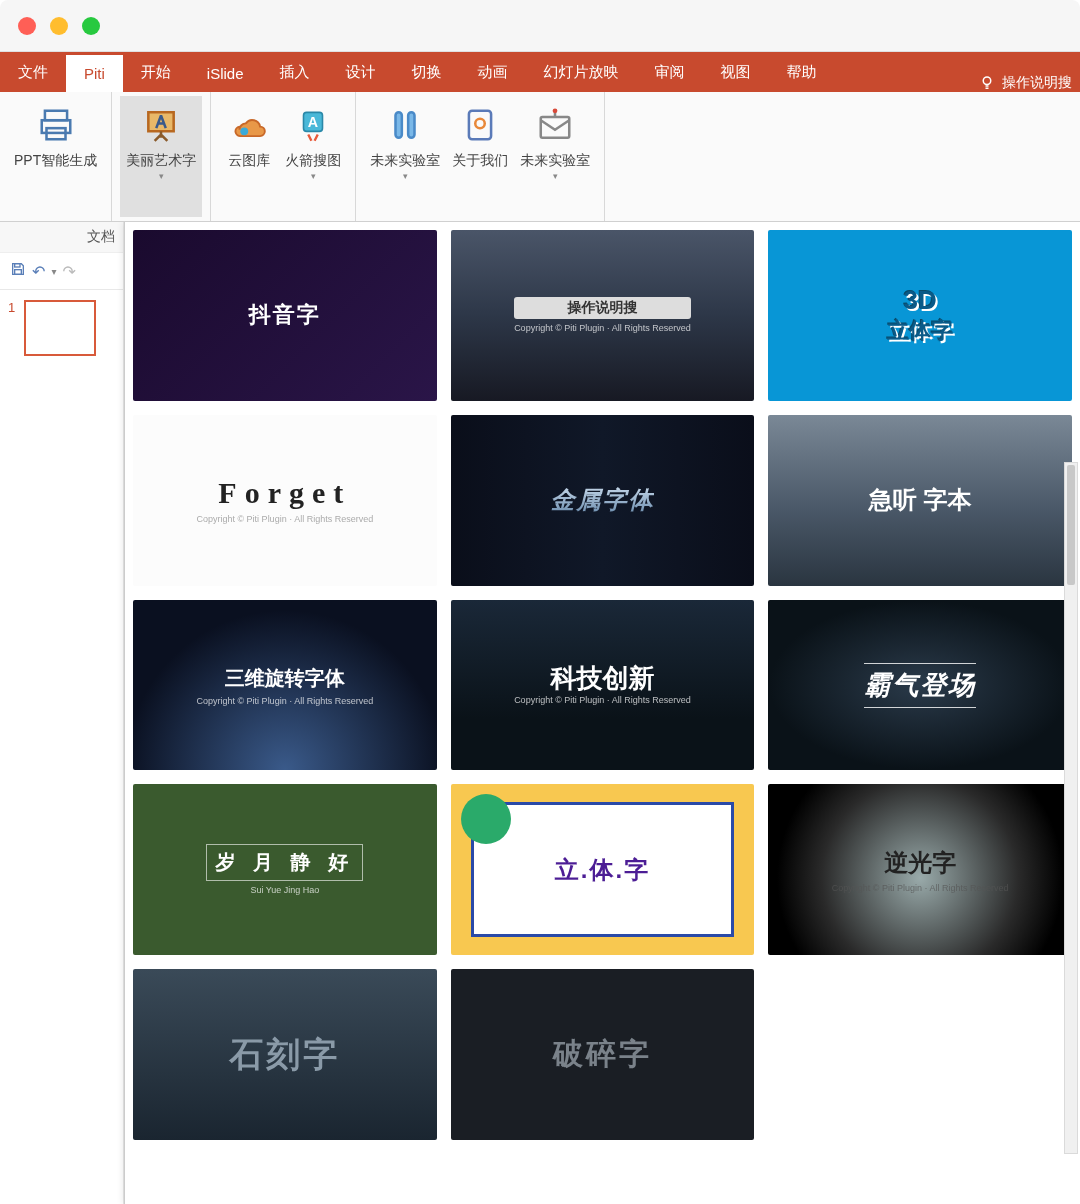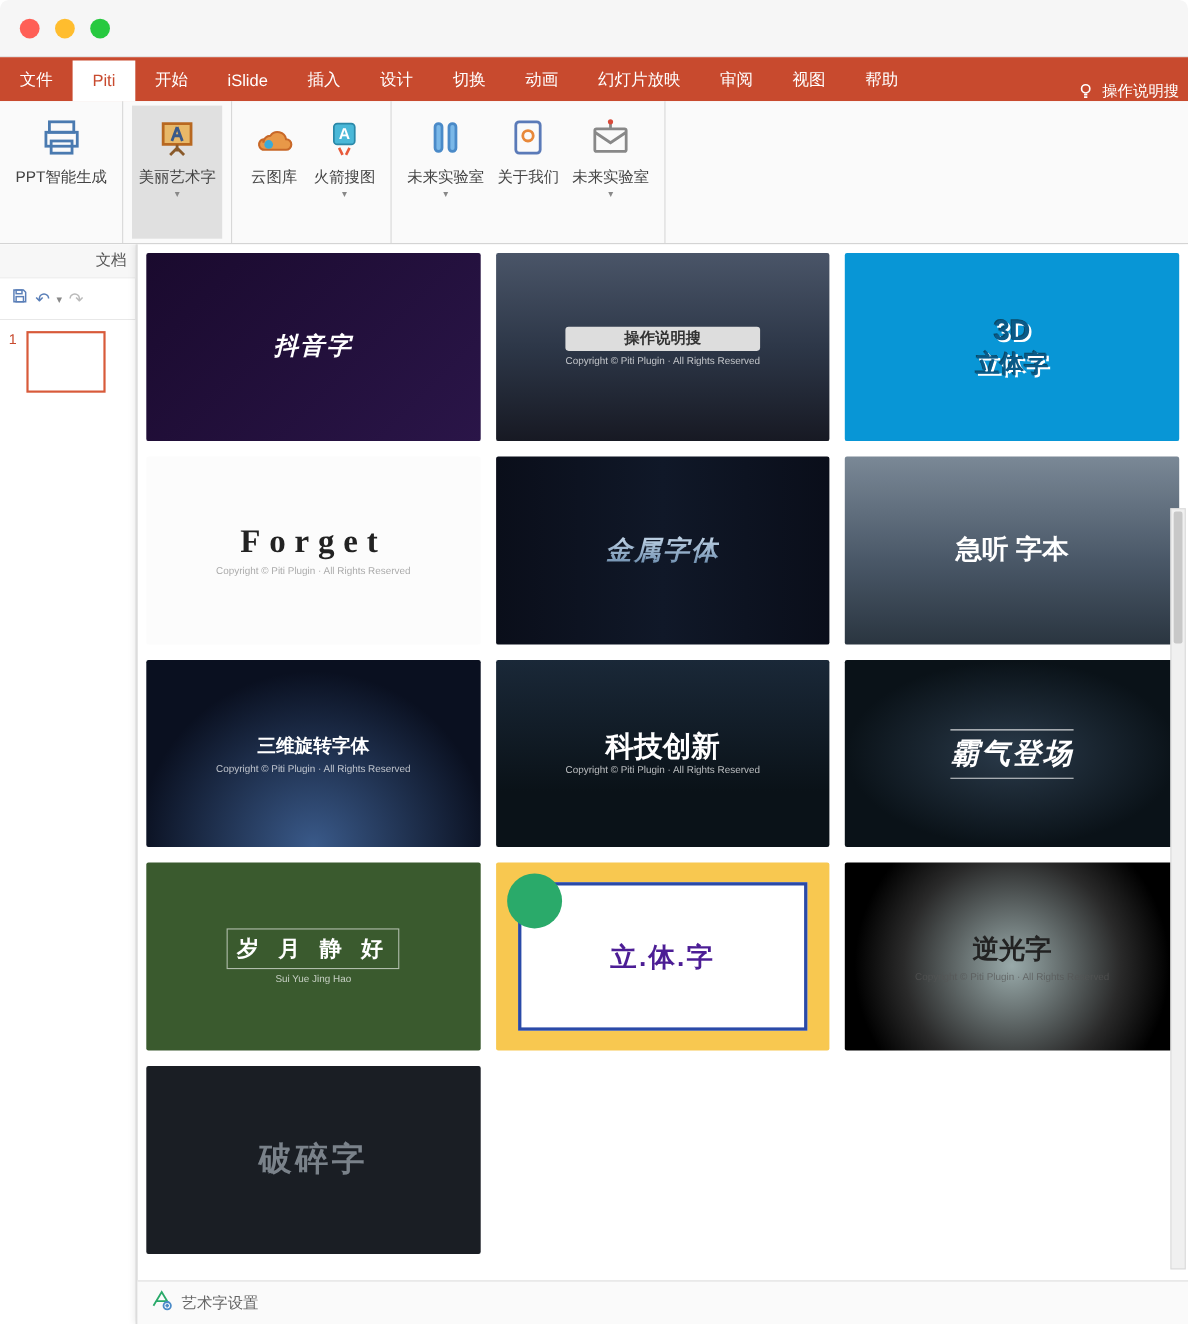--- a/index.html
+++ b/index.html
@@ -214,7 +214,7 @@
         <div class="gallery-grid">
           <div class="g-item bg1">
               <div class="txt">
-                <div style="font-size:22px;font-style:italic;letter-spacing:2px;">抖音字</div>
+                <div style="font-size:22px;letter-spacing:2px;">抖音字</div>
               </div>
             </div>
           <div class="g-item bg2">

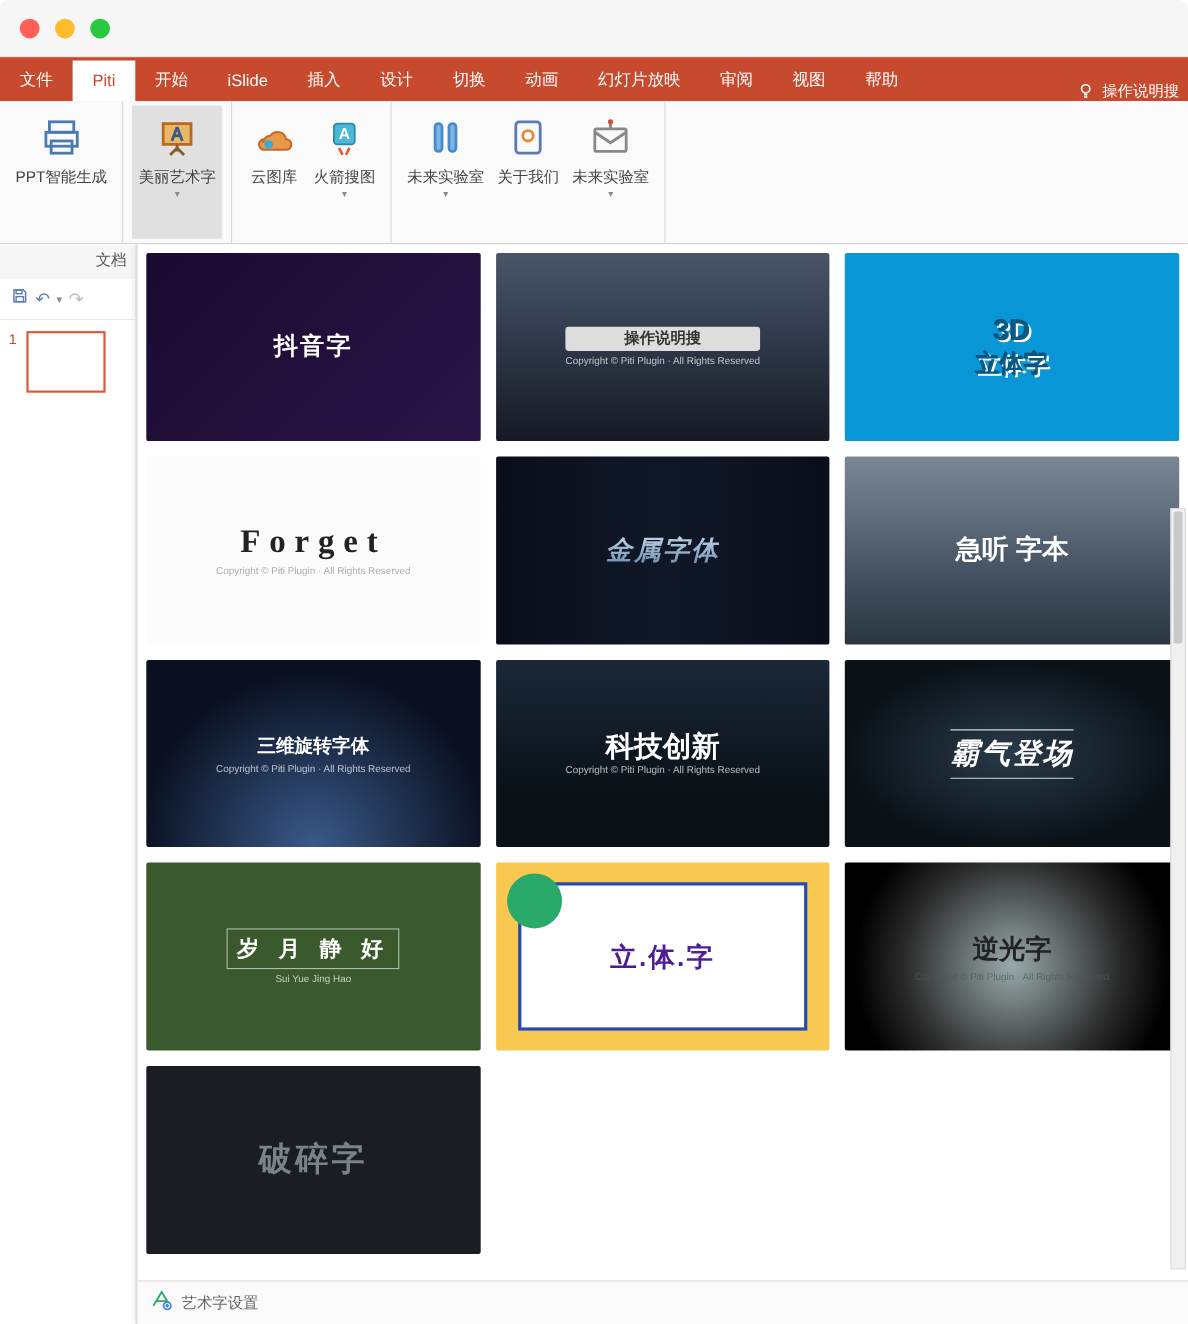--- a/index.html
+++ b/index.html
@@ -247,7 +247,7 @@
             </div>
           <div class="g-item bg8">
               <div class="txt">
-                <div style="font-size:17px;font-family:Liberation Mono, monospace;">三维旋转字体</div>
+                <div style="font-size:20px;font-family:Liberation Mono, monospace;">三维旋转字体</div>
                 <div class="sub">Copyright © Piti Plugin · All Rights Reserved</div>
               </div>
             </div>

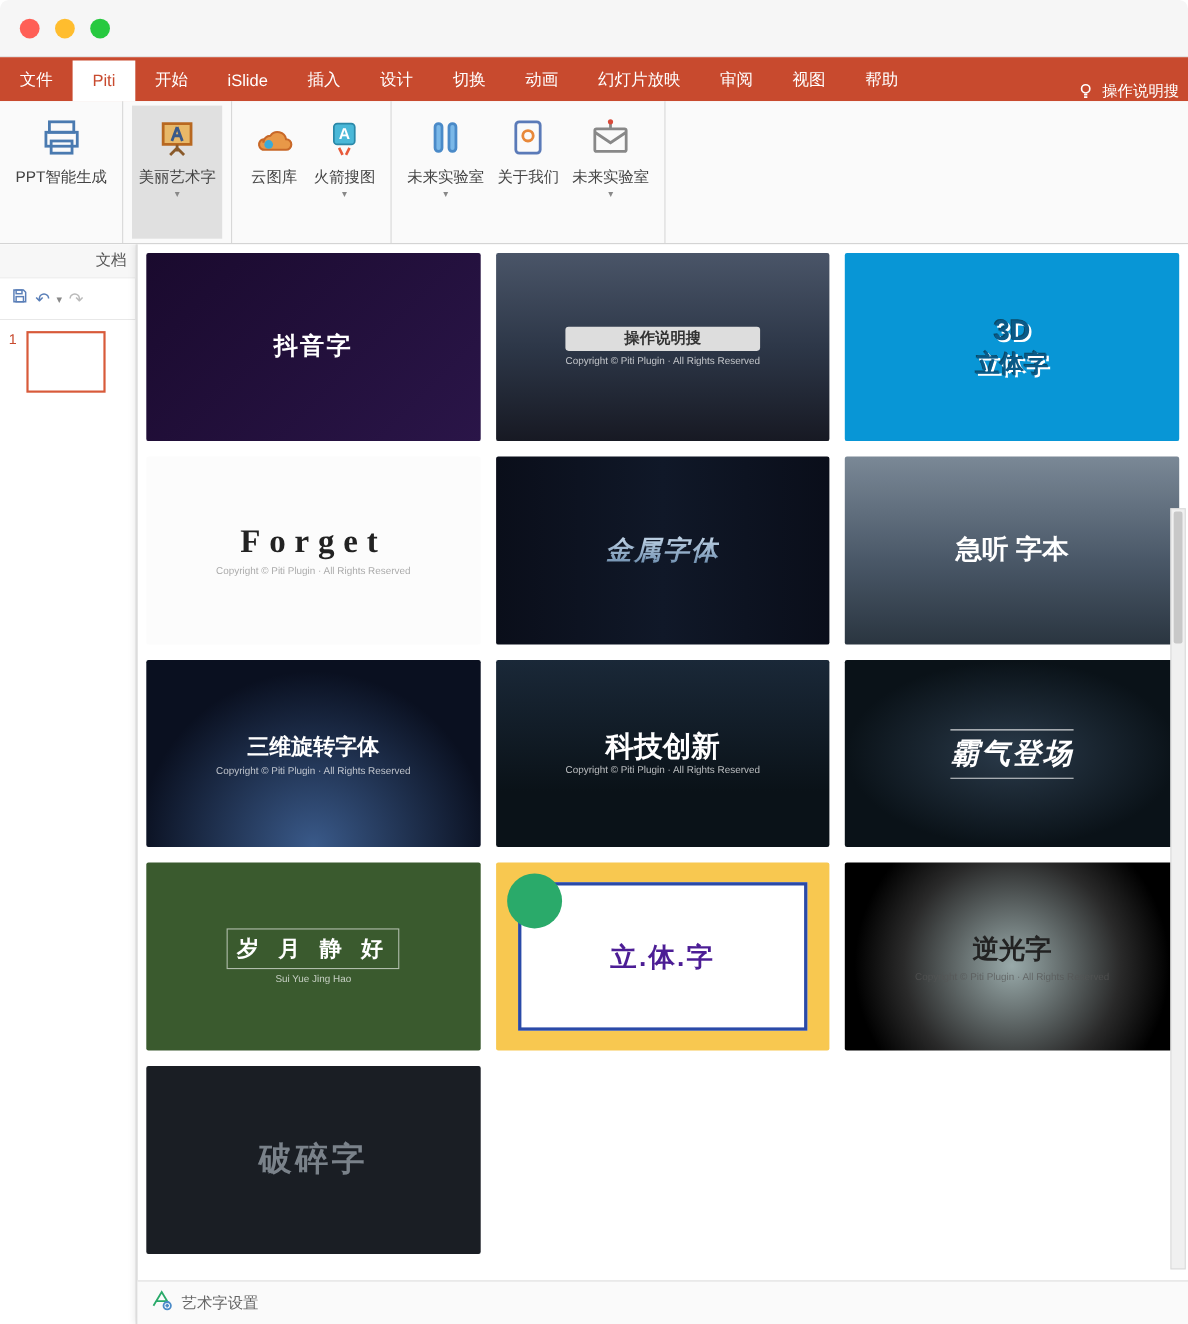--- a/index.html
+++ b/index.html
@@ -277,6 +277,11 @@
                 <div class="sub" style="color:#555;">Copyright © Piti Plugin · All Rights Reserved</div>
               </div>
             </div>
+          <div class="g-item bg14">
+              <div class="txt">
+                <div style="font-size:34px;letter-spacing:3px;">石刻字</div>
+              </div>
+            </div>
           <div class="g-item bg15">
               <div class="txt">
                 <div style="font-size:30px;letter-spacing:3px;">破碎字</div>

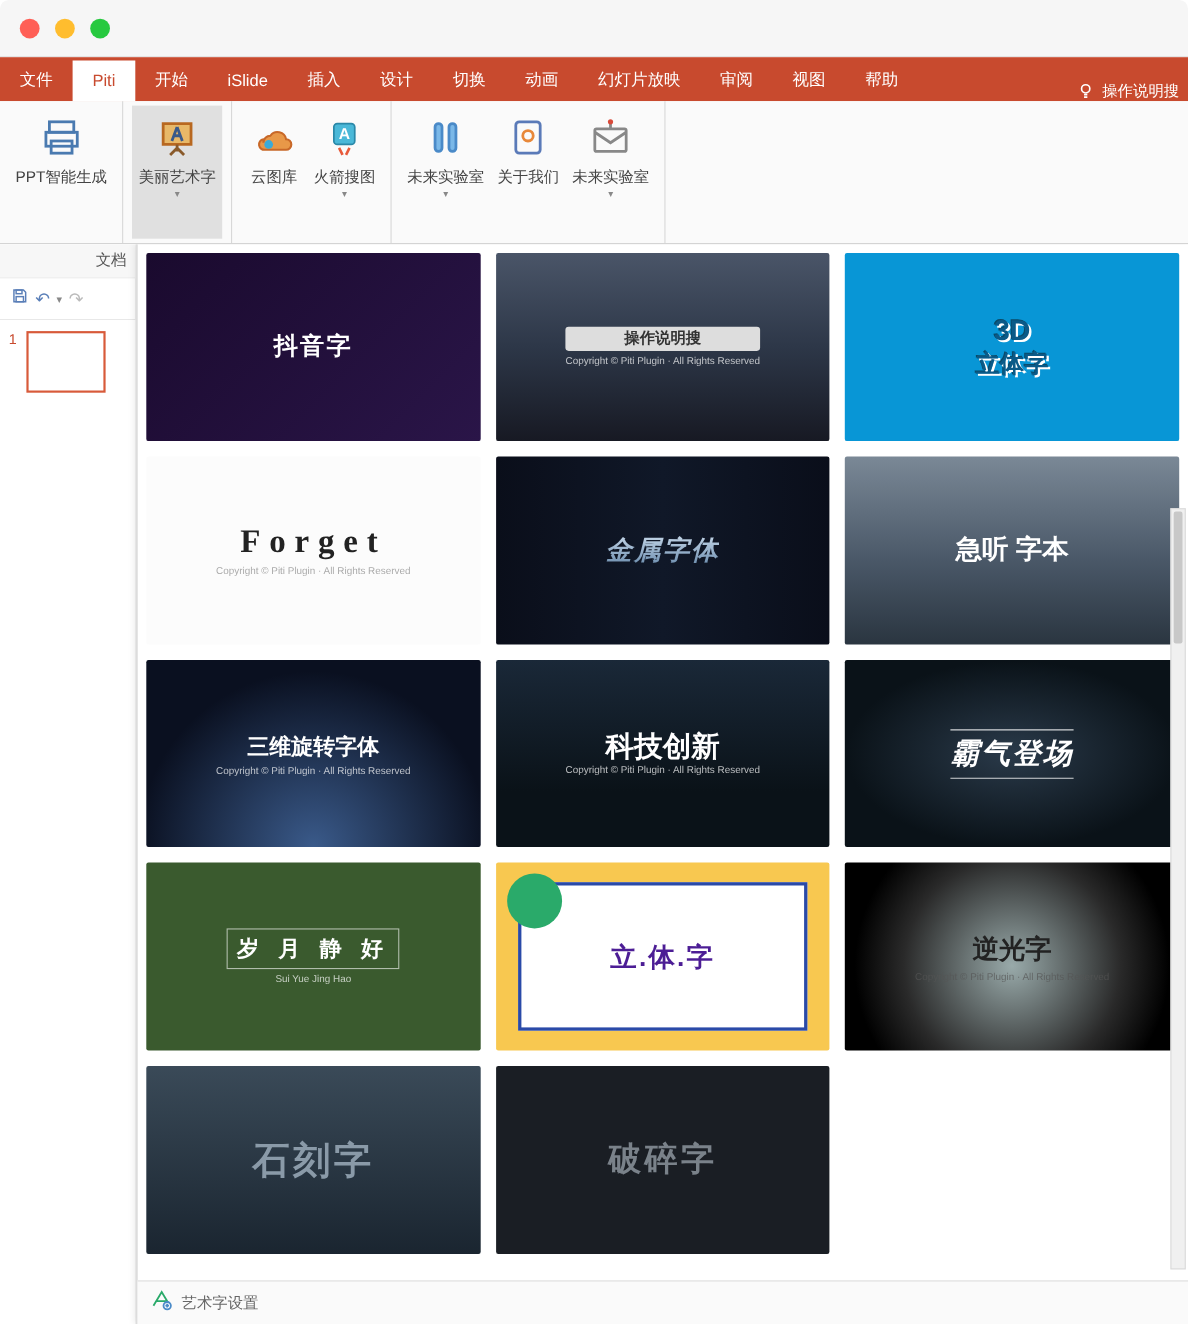--- a/index.html
+++ b/index.html
@@ -289,16 +289,6 @@
             </div>
         </div>
       </div>
-      <div class="gallery-footer">
-        <span class="fico">
-          <svg width="20" height="20" viewBox="0 0 24 24" fill="none" stroke="#2aaa6a" stroke-width="2">
-              <path d="M3 18L12 3l9 15M6 13h12"></path>
-              <circle cx="18" cy="18" r="4" fill="#fff" stroke="#4a8ac8"></circle>
-              <path d="M18 16v4M16 18h4" stroke="#4a8ac8"></path>
-            </svg>
-        </span>
-        <span>艺术字设置</span>
-      </div>
     </div>
     <div class="scrollbar-fake"></div>
   </div>

